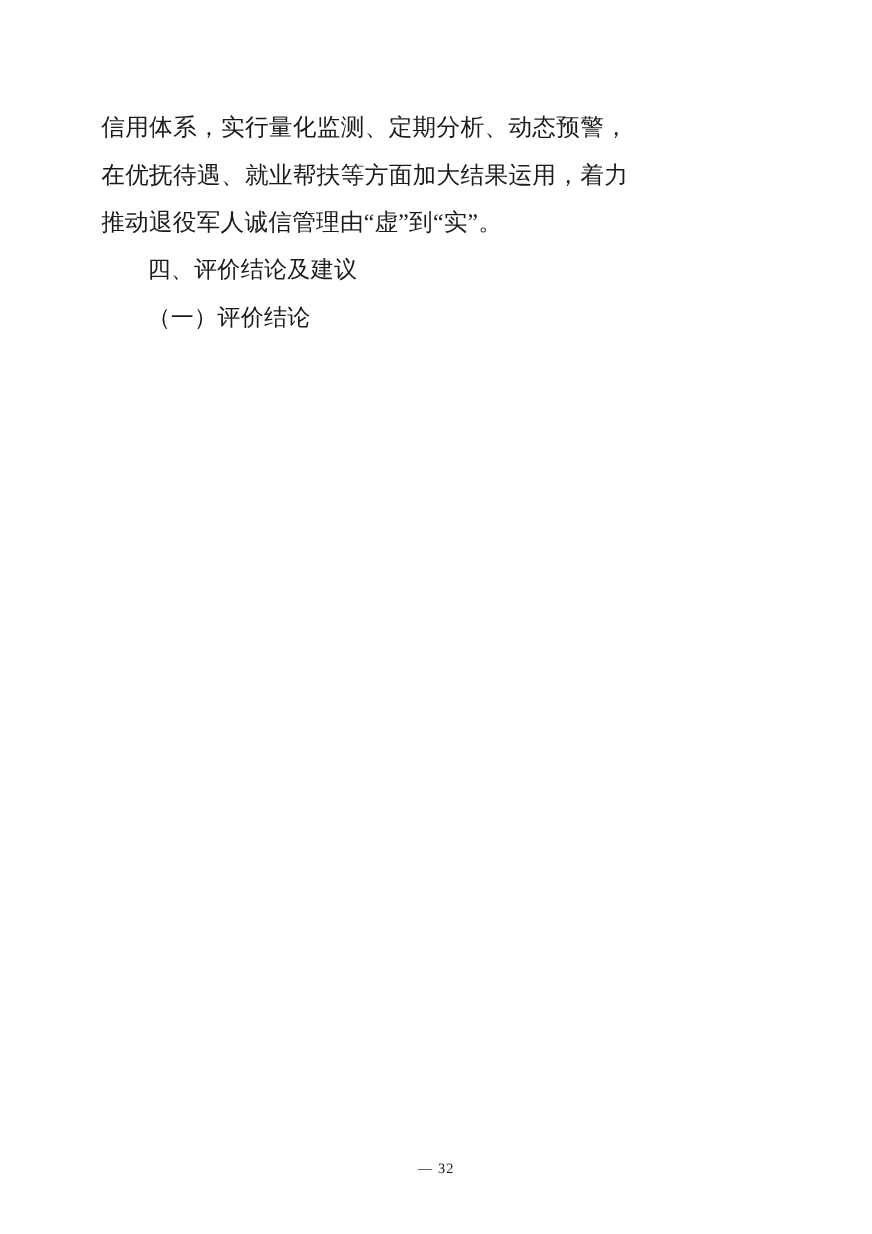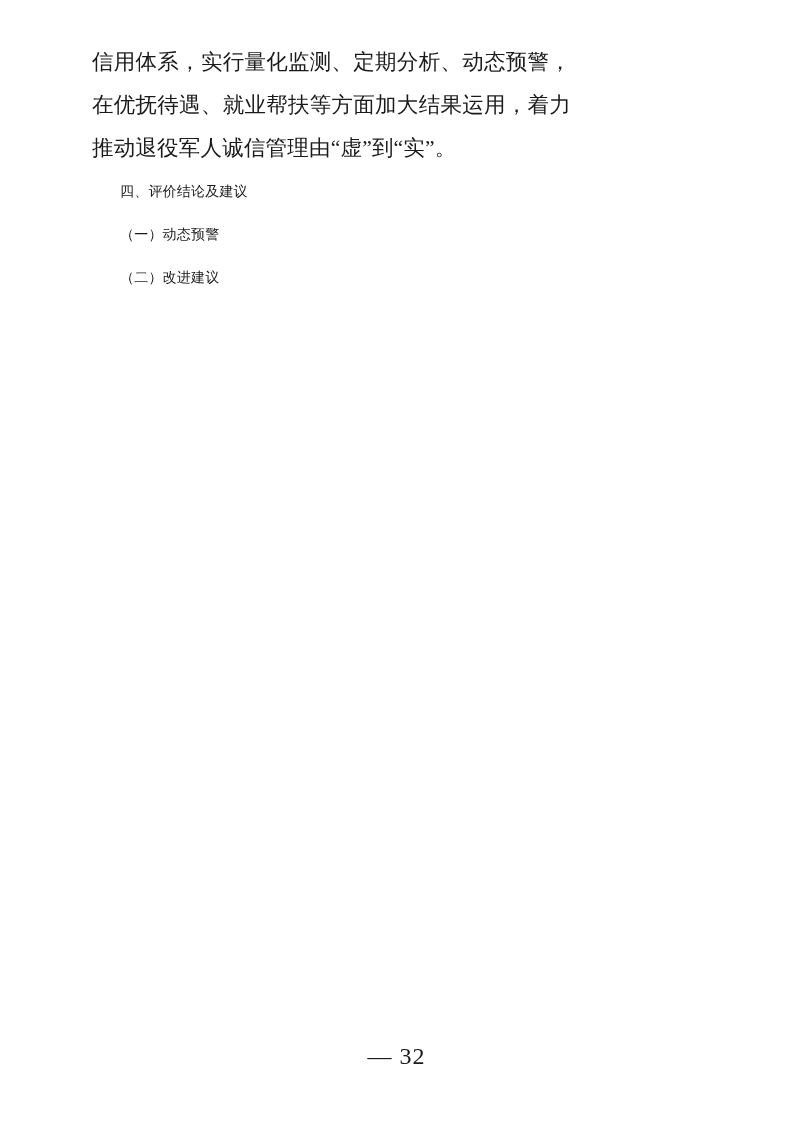--- a/index.html
+++ b/index.html
@@ -22,7 +22,7 @@
     width: 663px;
     height: 1122px;
     box-sizing: border-box;
-    padding: 41px 92px 40px 92px;
+    padding: 95px 92px 40px 92px;
   }
   .body-text {
     font-size: 21.5px;

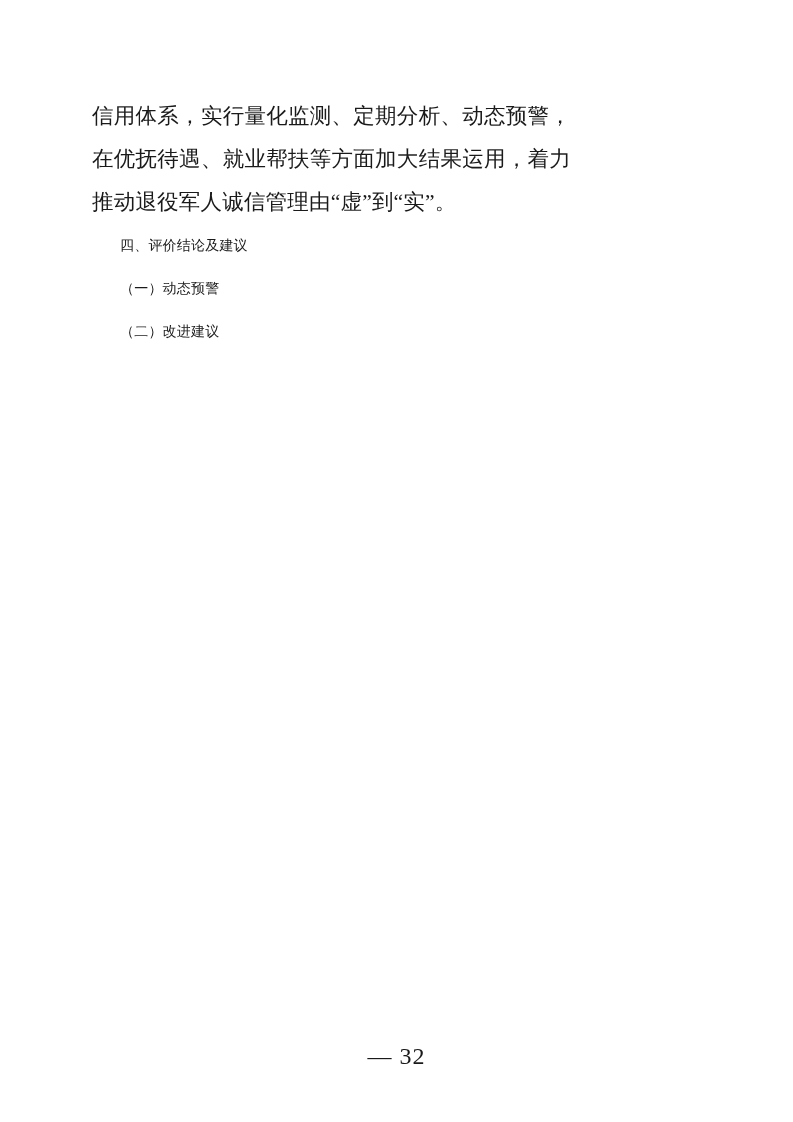--- a/index.html
+++ b/index.html
@@ -43,7 +43,7 @@
     line-height: 43px;
   }
   .heading {
-    font-size: 14px;
+    font-size: 21px;
     line-height: 43px;
     text-indent: 2em;
   }

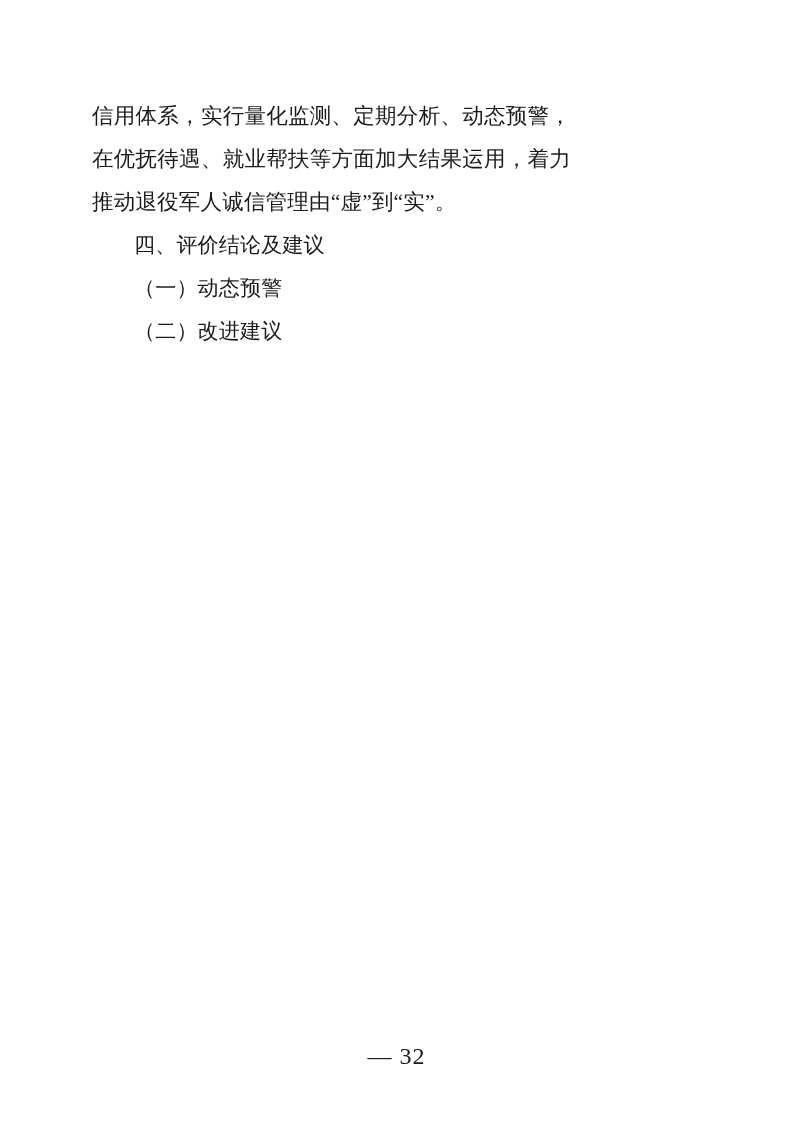--- a/index.html
+++ b/index.html
@@ -66,7 +66,7 @@
   <div class="body-text">
     <p class="para">信用体系，实行量化监测、定期分析、动态预警，在优抚待遇、就业帮扶等方面加大结果运用，着力推动退役军人诚信管理由“虚”到“实”。</p>
     <p class="heading">四、评价结论及建议</p>
-    <p class="heading">（一）动态预警</p>
+    <p class="heading">（一）评价结论</p>
     <p class="heading">（二）改进建议</p>
   </div>
   <div class="footer">— 32</div>

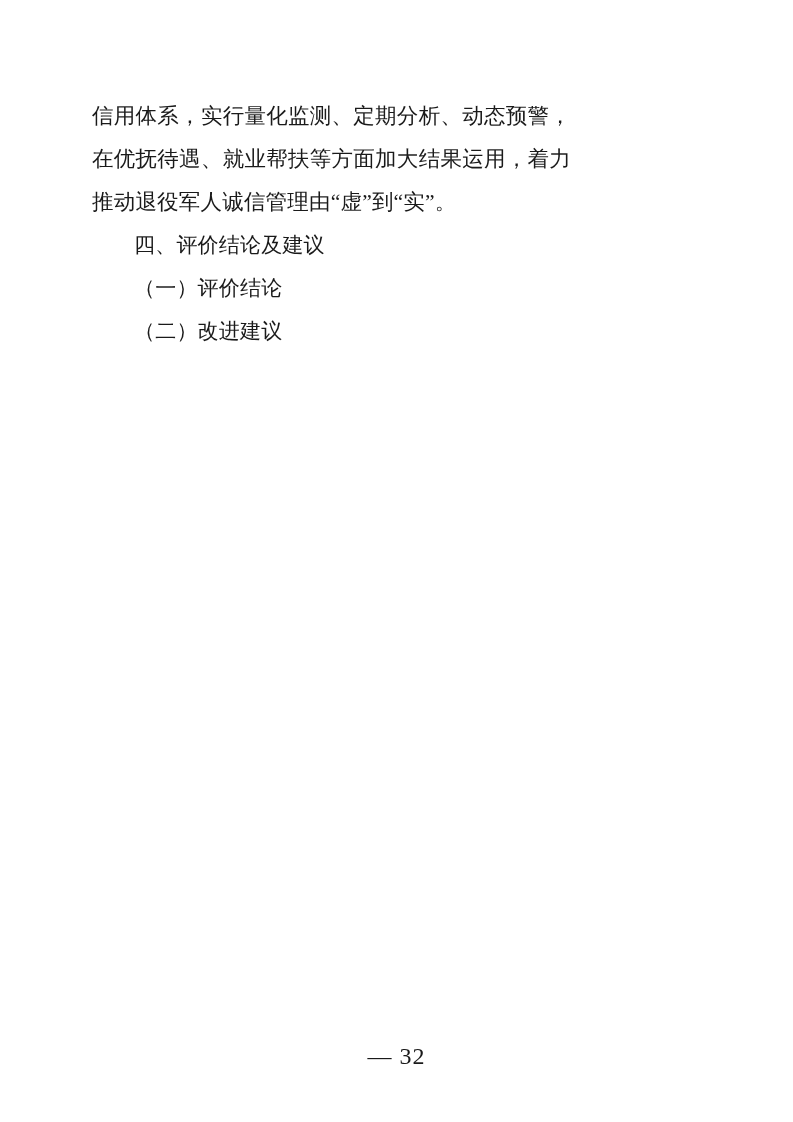--- a/index.html
+++ b/index.html
@@ -67,7 +67,6 @@
     <p class="para">信用体系，实行量化监测、定期分析、动态预警，在优抚待遇、就业帮扶等方面加大结果运用，着力推动退役军人诚信管理由“虚”到“实”。</p>
     <p class="heading">四、评价结论及建议</p>
     <p class="heading">（一）评价结论</p>
-    <p class="heading">（二）改进建议</p>
   </div>
   <div class="footer">— 32</div>
 </div>

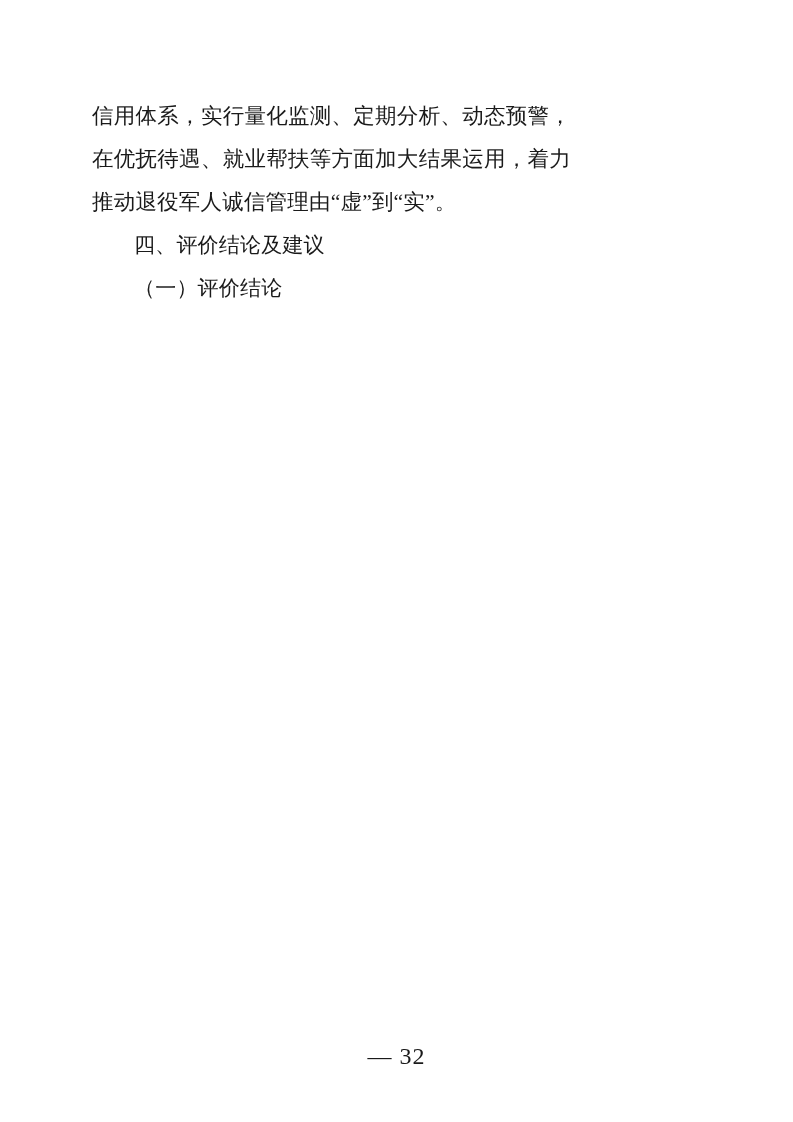--- a/index.html
+++ b/index.html
@@ -53,7 +53,7 @@
     bottom: 52px;
     width: 793px;
     text-align: center;
-    font-size: 24px;
+    font-size: 13px;
     font-family: "Liberation Serif", "DejaVu Serif", serif;
     color: #1a1a1a;
     letter-spacing: 1px;

